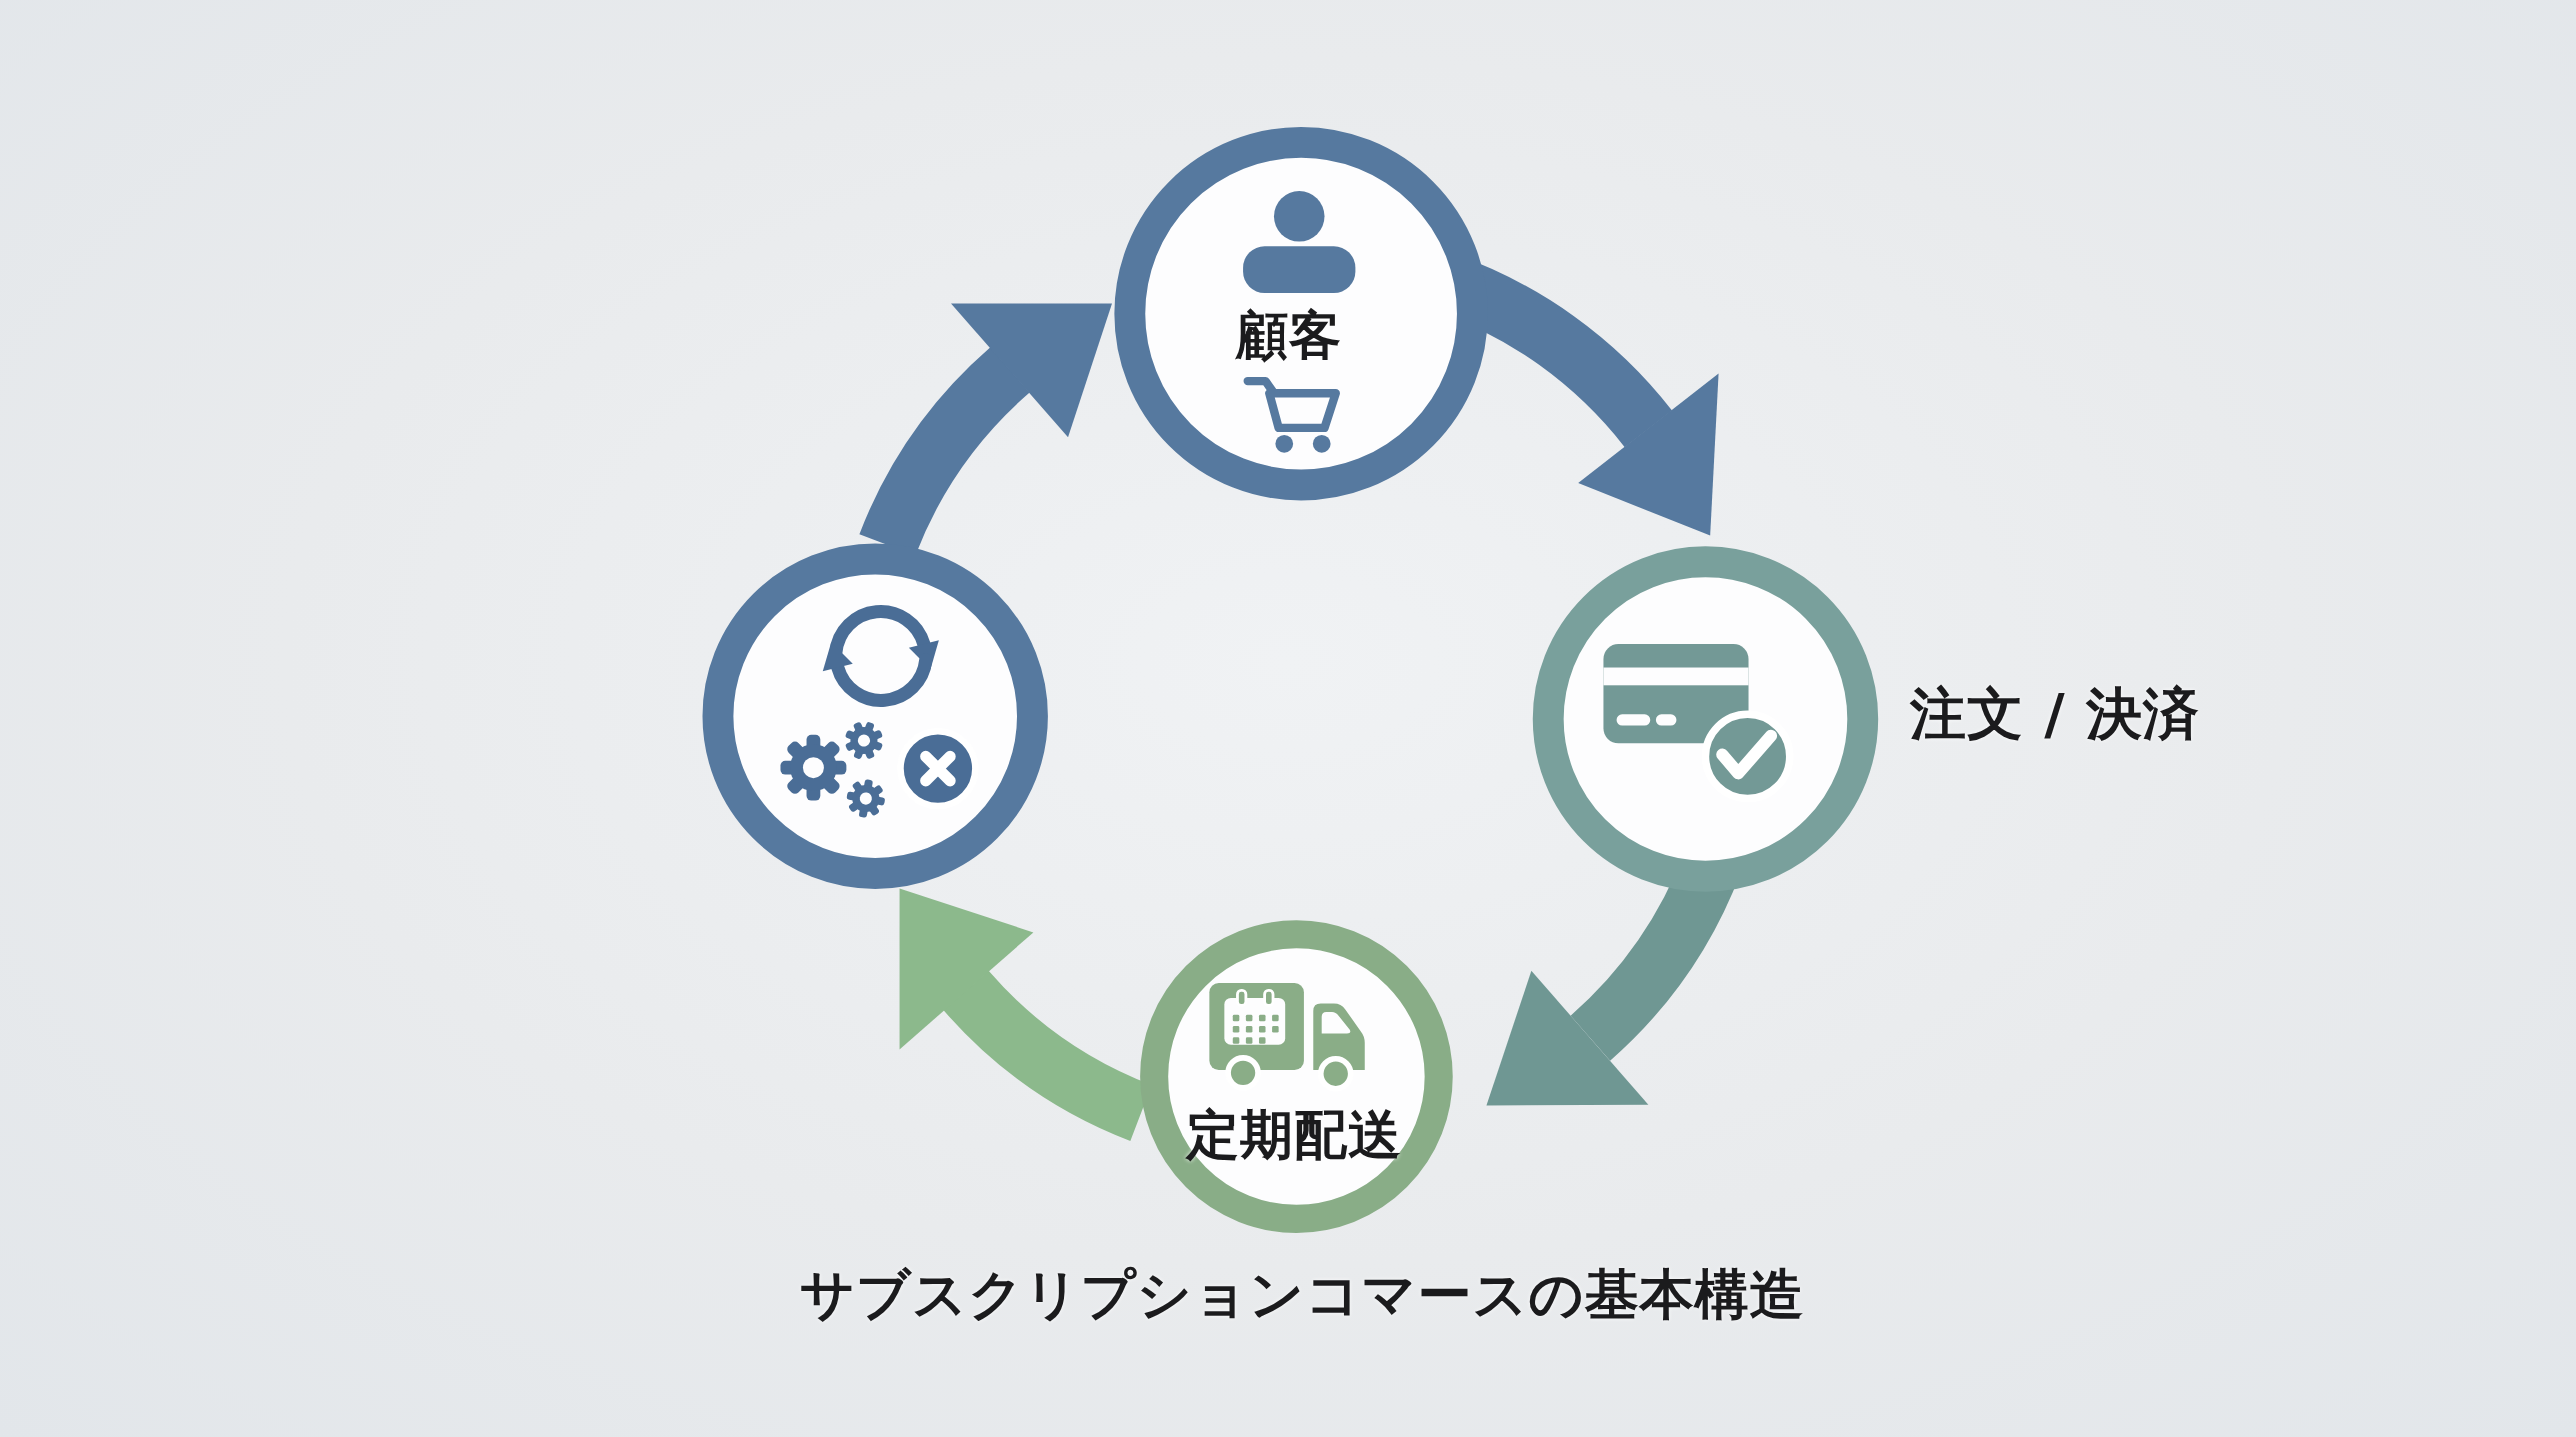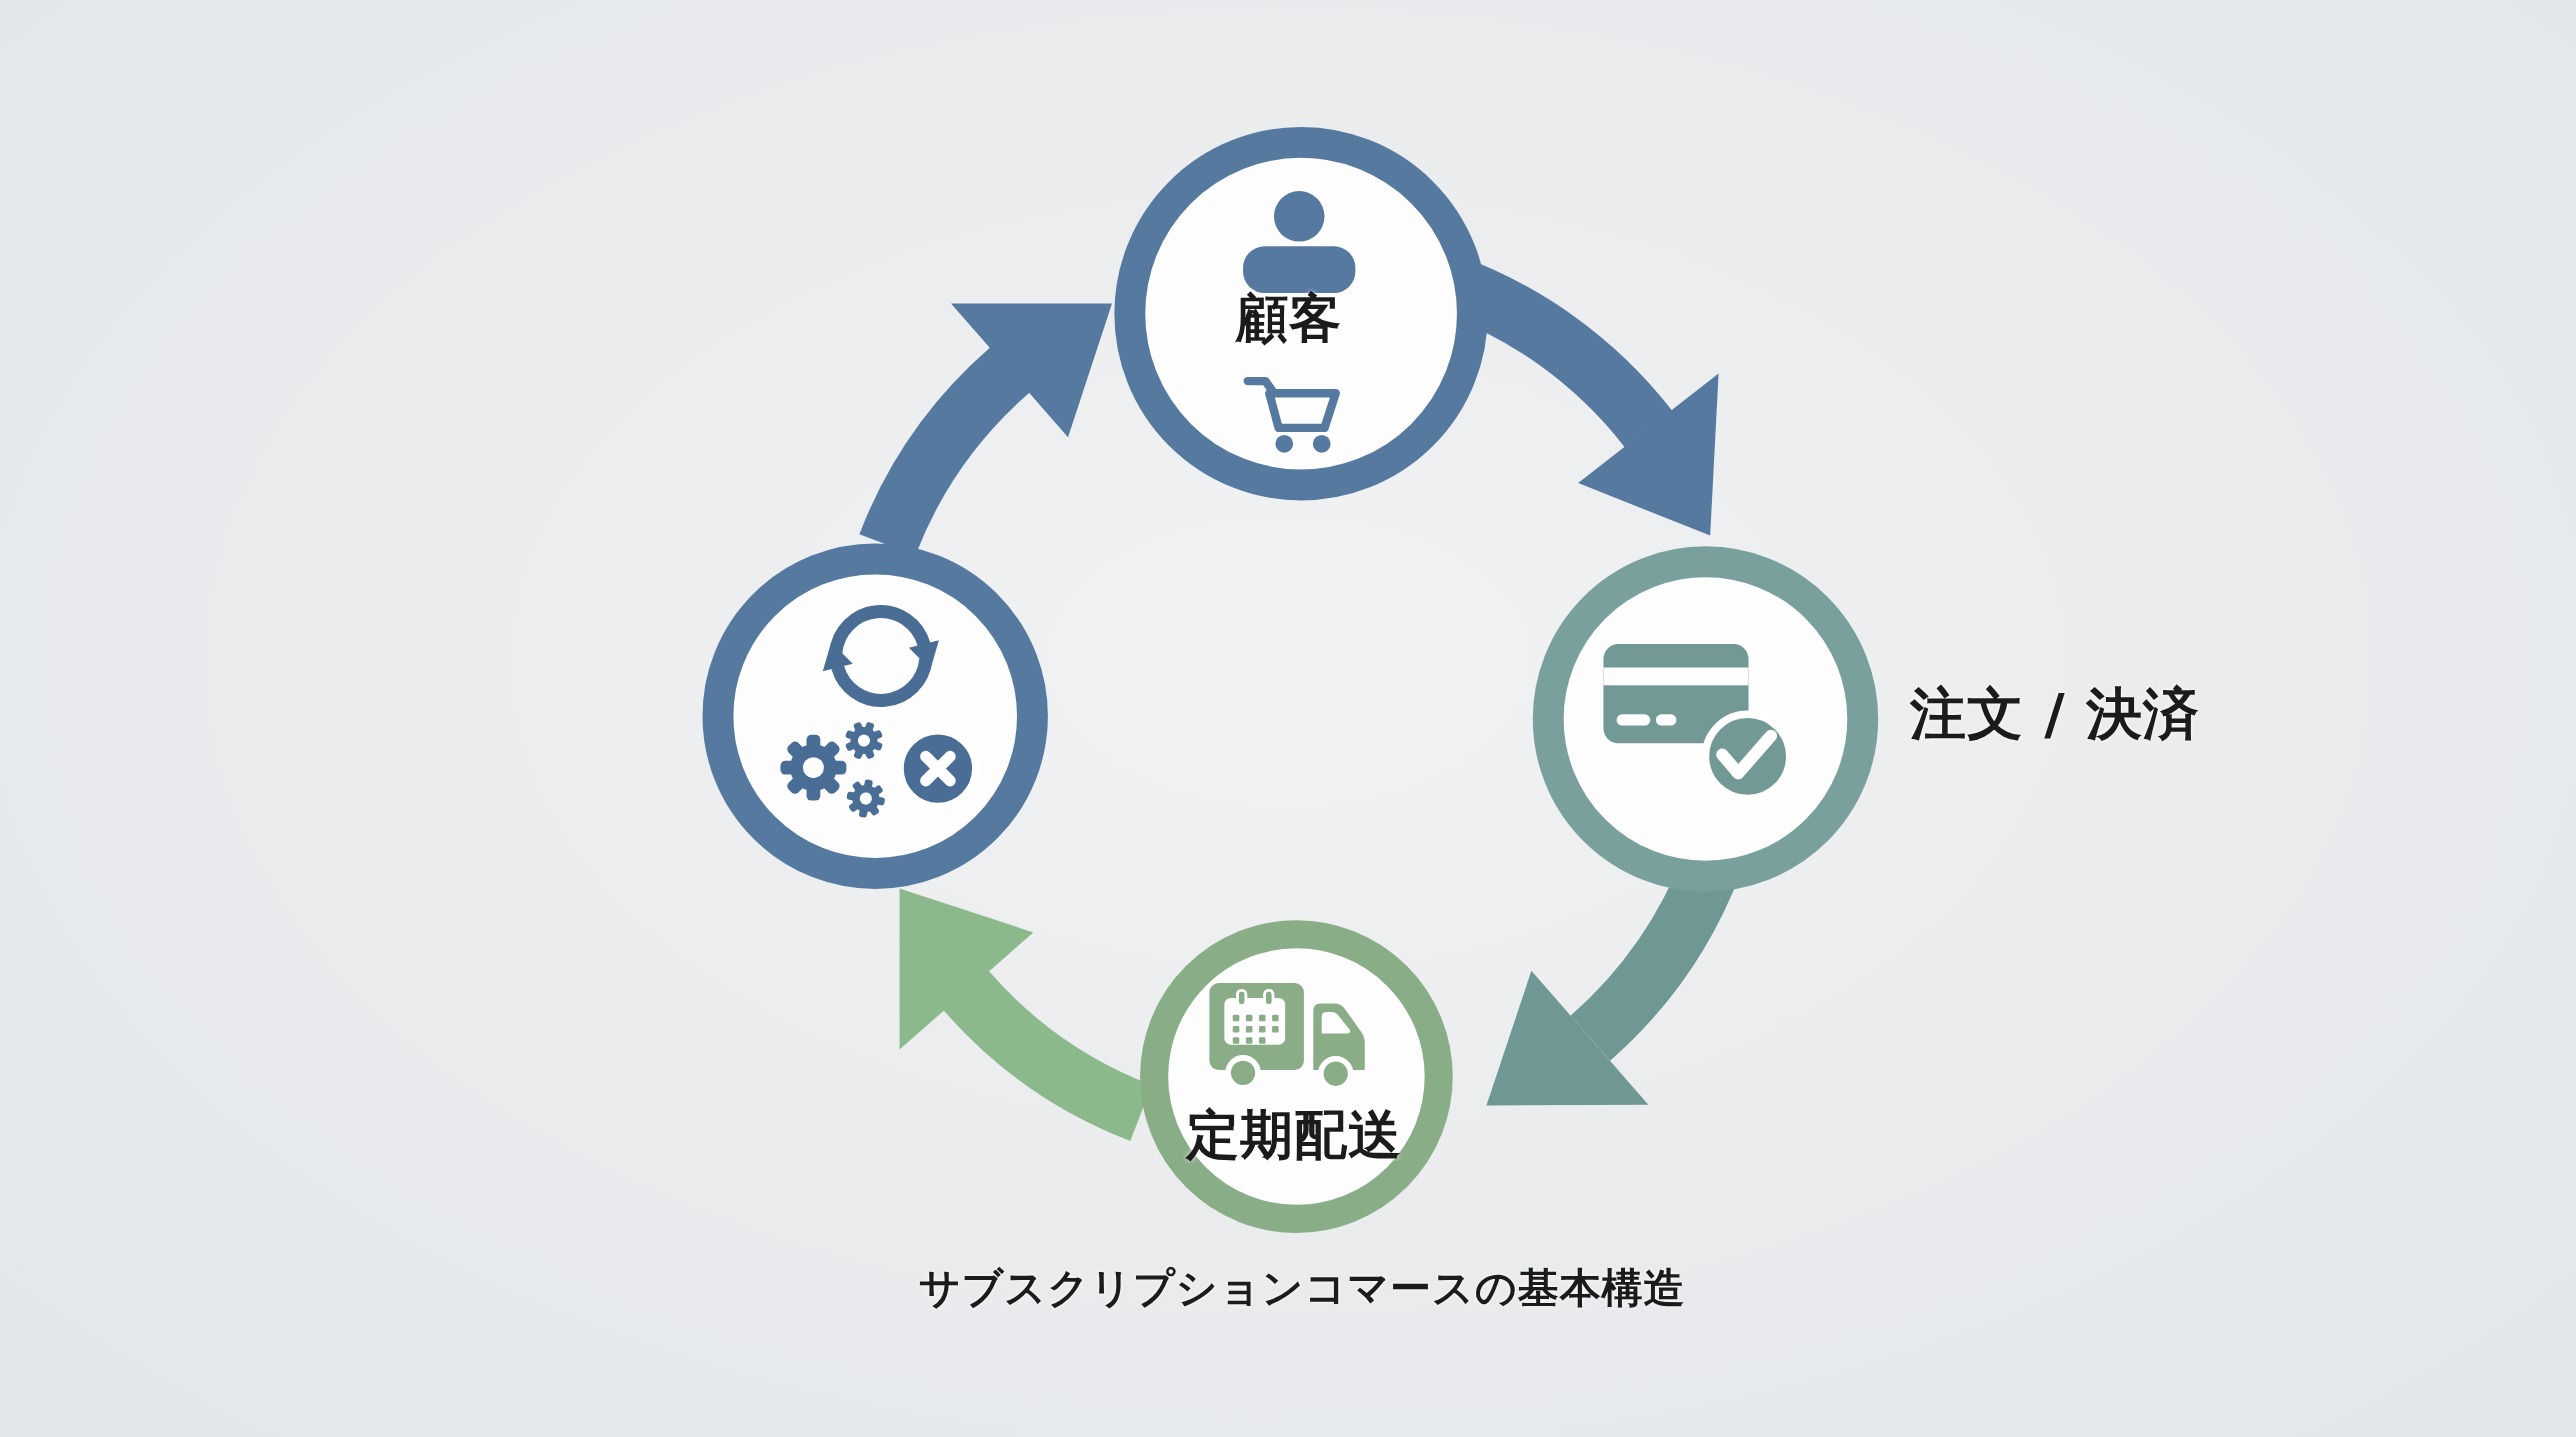--- a/index.html
+++ b/index.html
@@ -48,7 +48,7 @@
     line-height:1;letter-spacing:0.9px;
     text-shadow:0 0 4.7px rgba(255,255,255,.85);
   }
-  .lbl-customer{left:1289px;top:292px;font-size:52px;transform:translateX(-50%);}
+  .lbl-customer{left:1289px;top:309px;font-size:52px;transform:translateX(-50%);}
   .lbl-order{left:1910px;top:686px;font-size:56px;}
   .lbl-manage{left:449px;top:686px;font-size:56px;transform:translateX(-50%);}
   .lbl-delivery{left:1294px;top:1108px;font-size:53px;transform:translateX(-50%);}

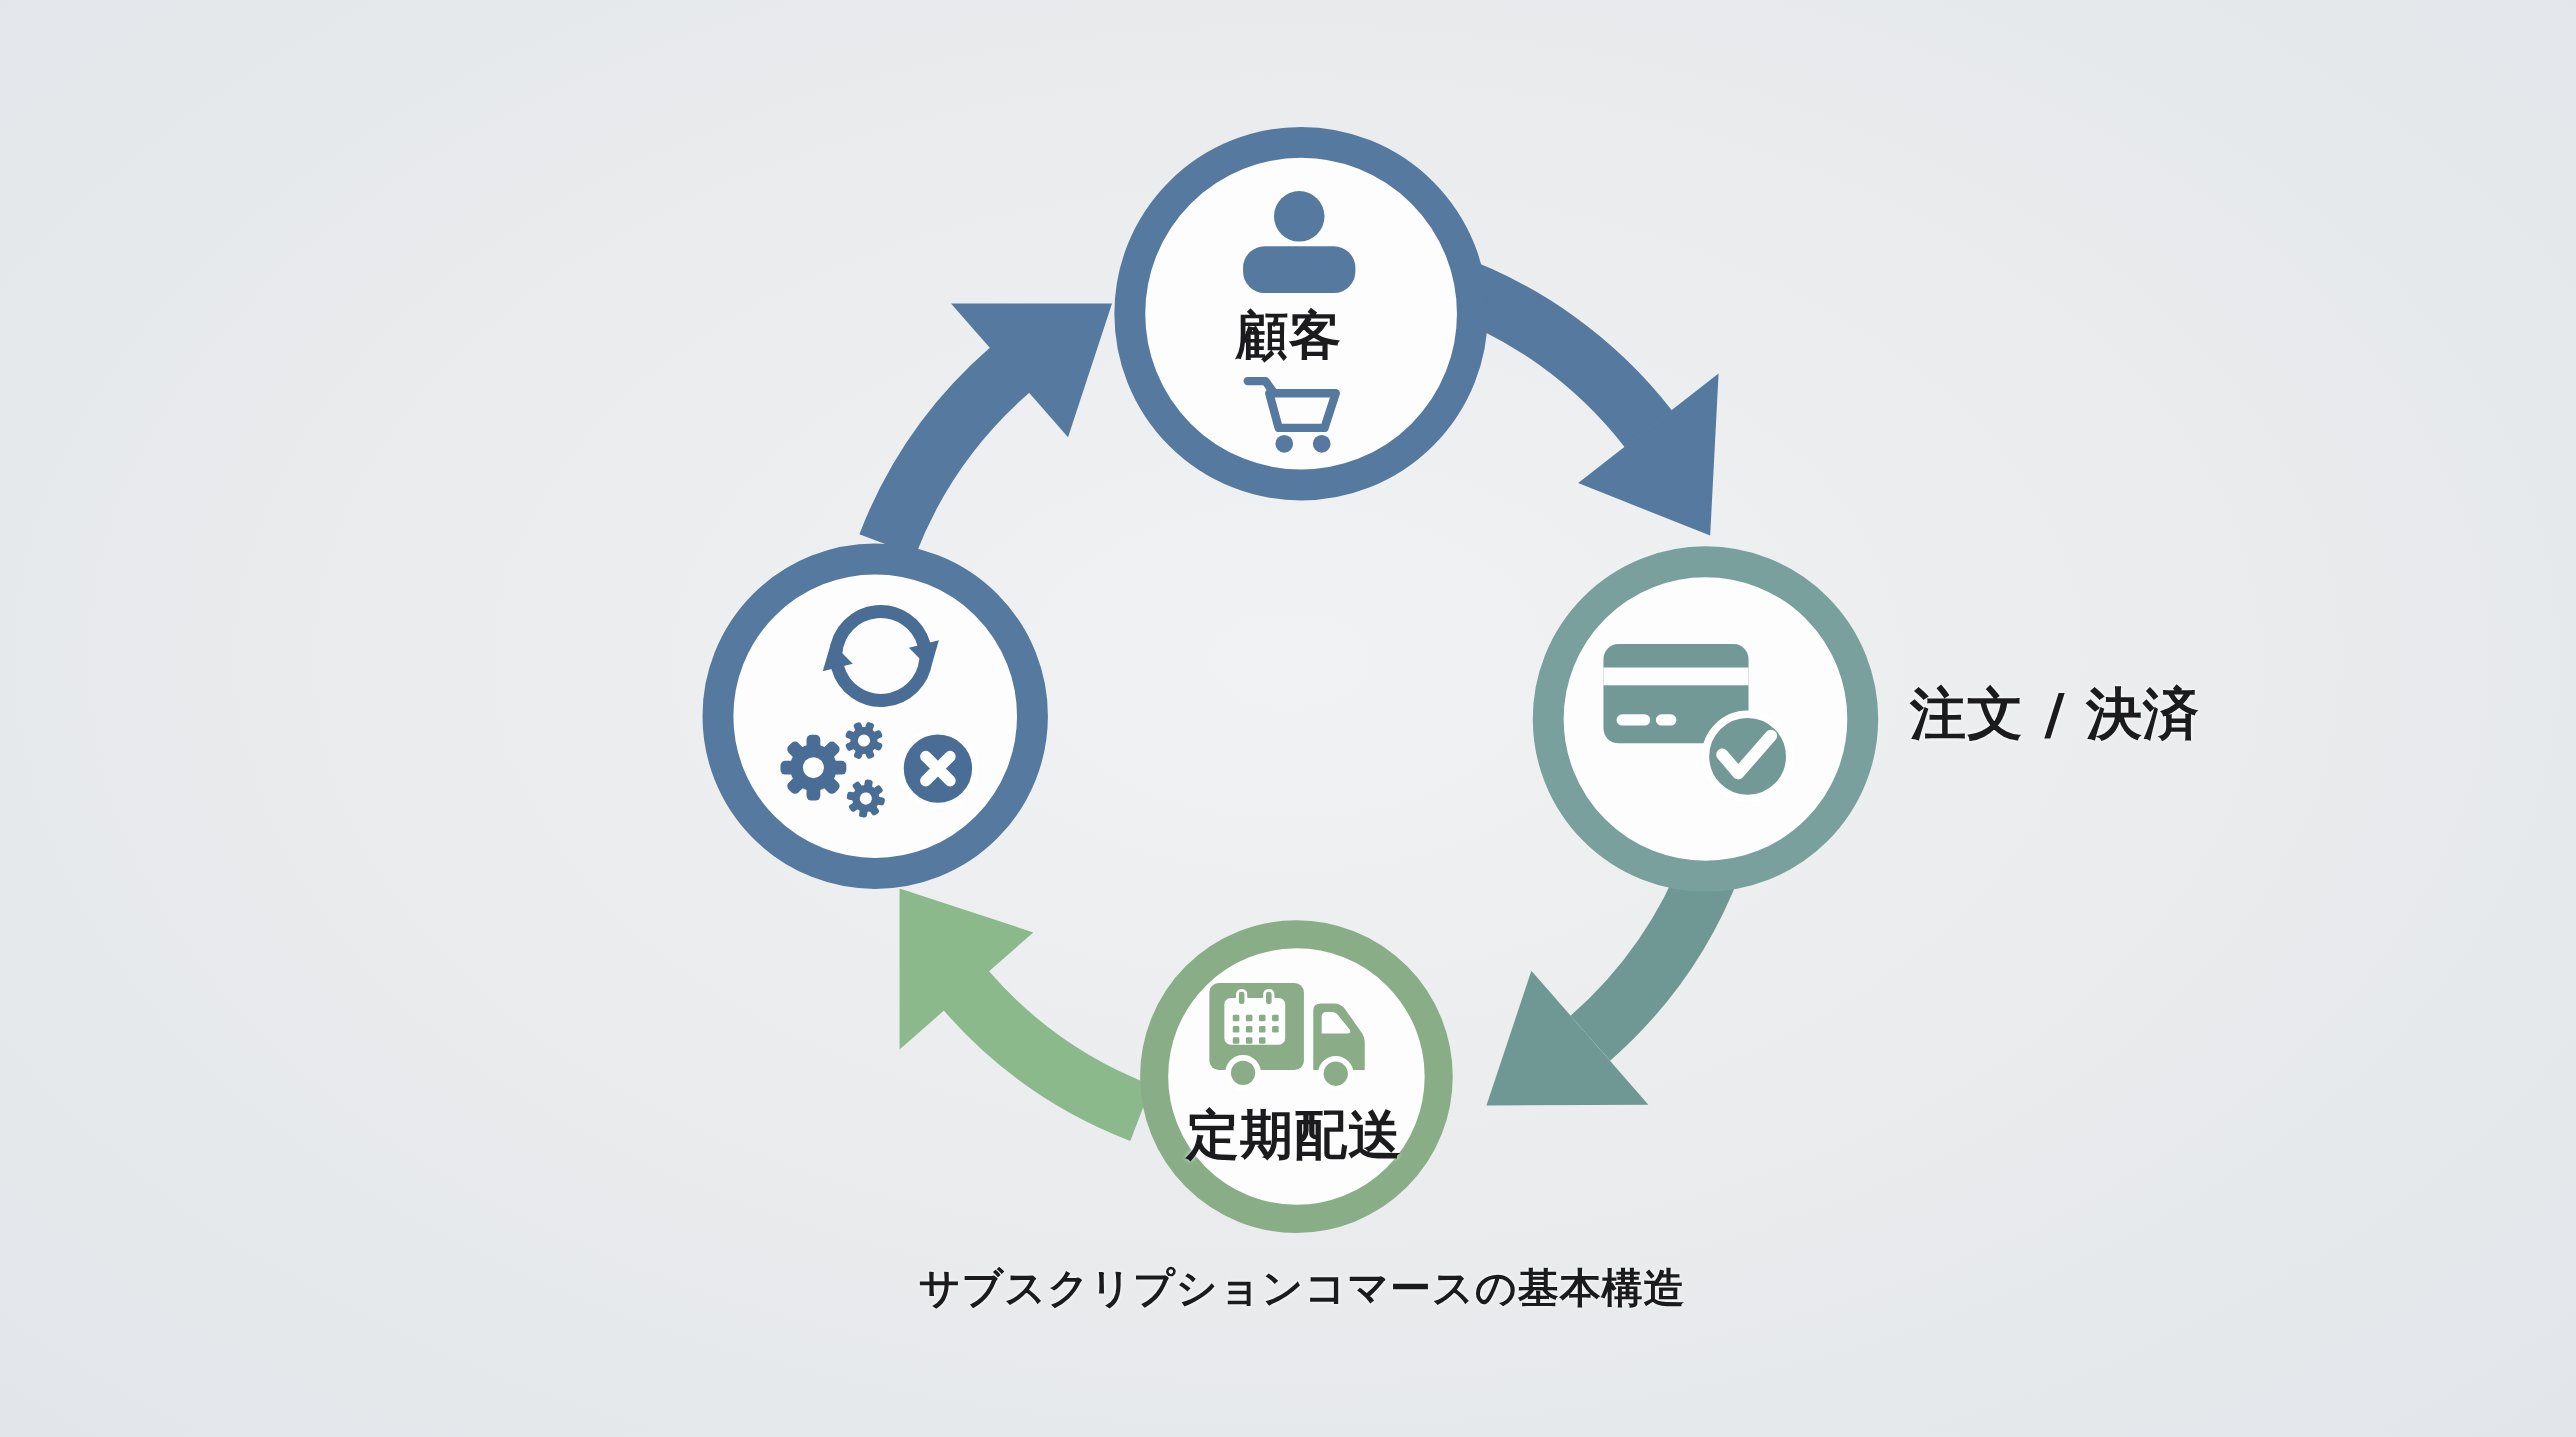--- a/index.html
+++ b/index.html
@@ -52,7 +52,7 @@
   .lbl-order{left:1910px;top:686px;font-size:56px;}
   .lbl-manage{left:449px;top:686px;font-size:56px;transform:translateX(-50%);}
   .lbl-delivery{left:1294px;top:1108px;font-size:53px;transform:translateX(-50%);}
-  .cap1{left:1302px;top:1268px;font-size:41px;transform:translateX(-50%);}
+  .cap1{left:1302px;top:1268px;font-size:54px;transform:translateX(-50%);}
   .cap2{left:1297px;top:1318px;font-size:42px;transform:translateX(-50%);}
 </style>
 </head>

